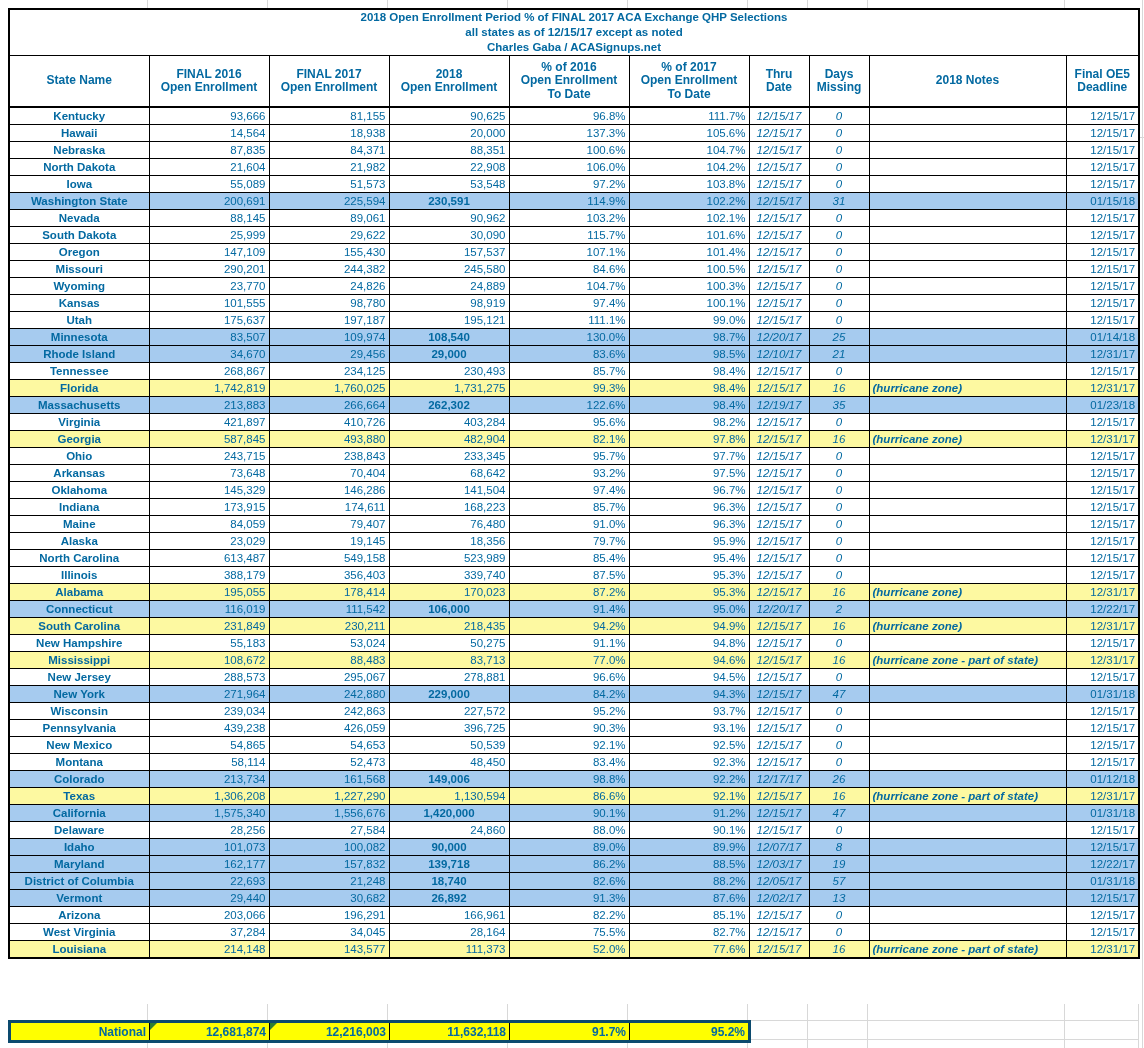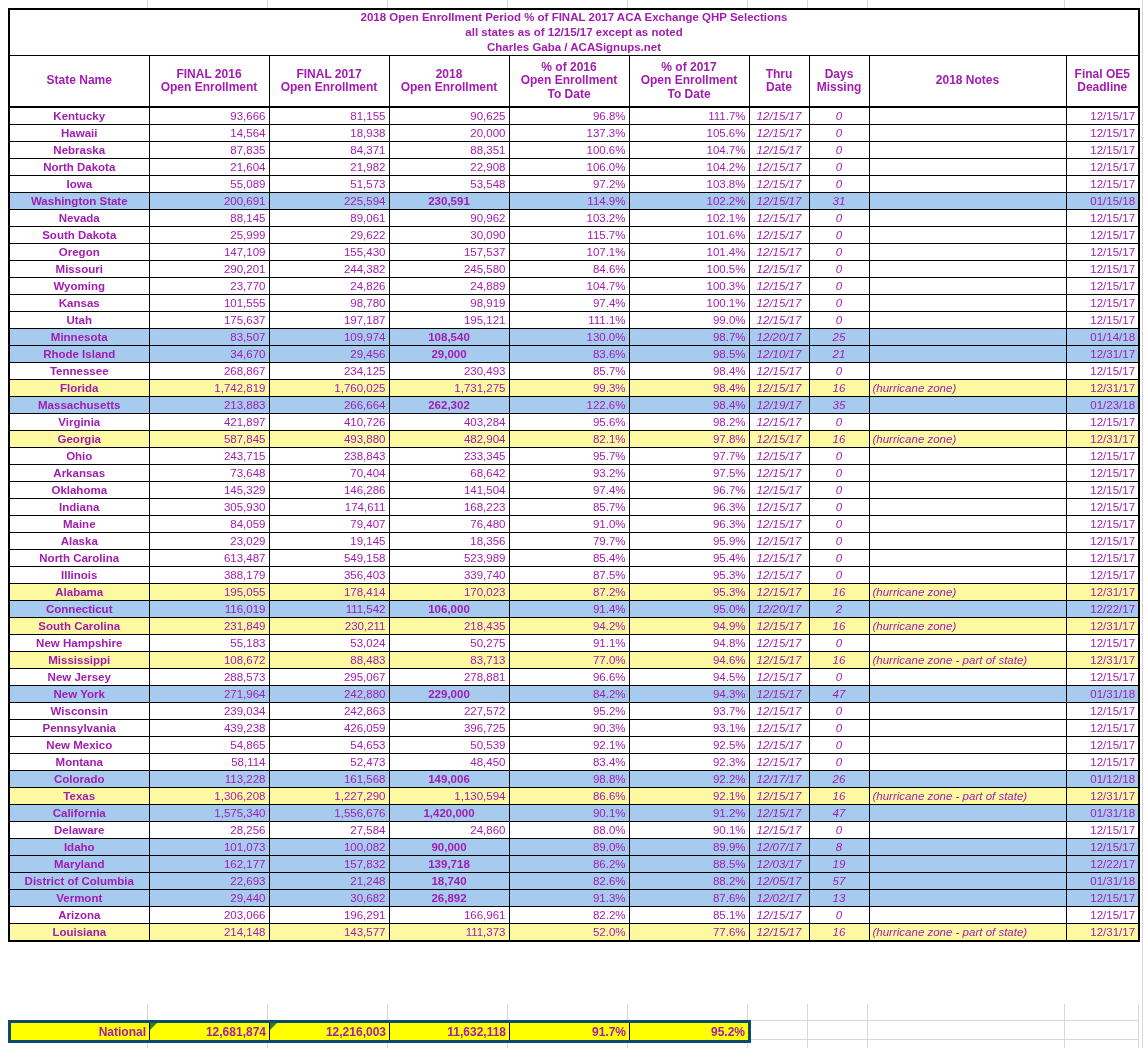--- a/index.html
+++ b/index.html
@@ -5,7 +5,7 @@
   html,body { margin:0; padding:0; background:#ffffff; }
   .sheet {
     position:relative; width:1144px; height:1048px; background:#ffffff;
-    font-family:"Liberation Sans", sans-serif; color:#a21caf;
+    font-family:"Liberation Sans", sans-serif; color:#0369a1;
     overflow:hidden;
   }
   

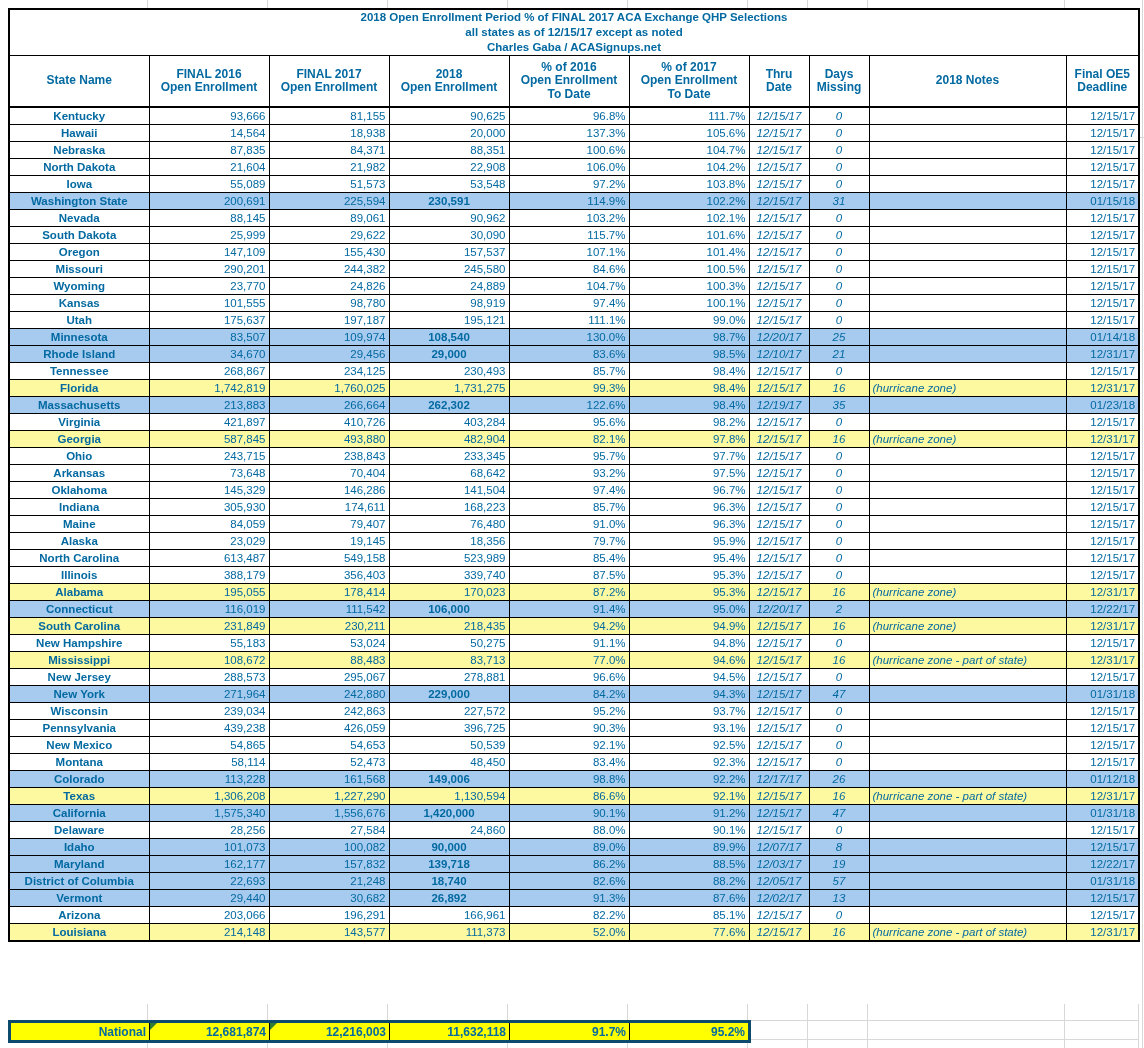--- a/index.html
+++ b/index.html
@@ -36,7 +36,7 @@
   td.c-pct     { text-align:right; }
   td.c-thru    { text-align:center; font-style:italic; }
   td.c-miss    { text-align:center; font-style:italic; }
-  td.c-notes   { text-align:left; font-style:italic; font-weight:normal; }
+  td.c-notes   { text-align:left; font-style:italic; font-weight:bold; }
   td.c-dead    { text-align:right; }
   td.bold      { font-weight:bold;text-align:center; }
   tr.hl-blue td   { background:#a6cbef; }

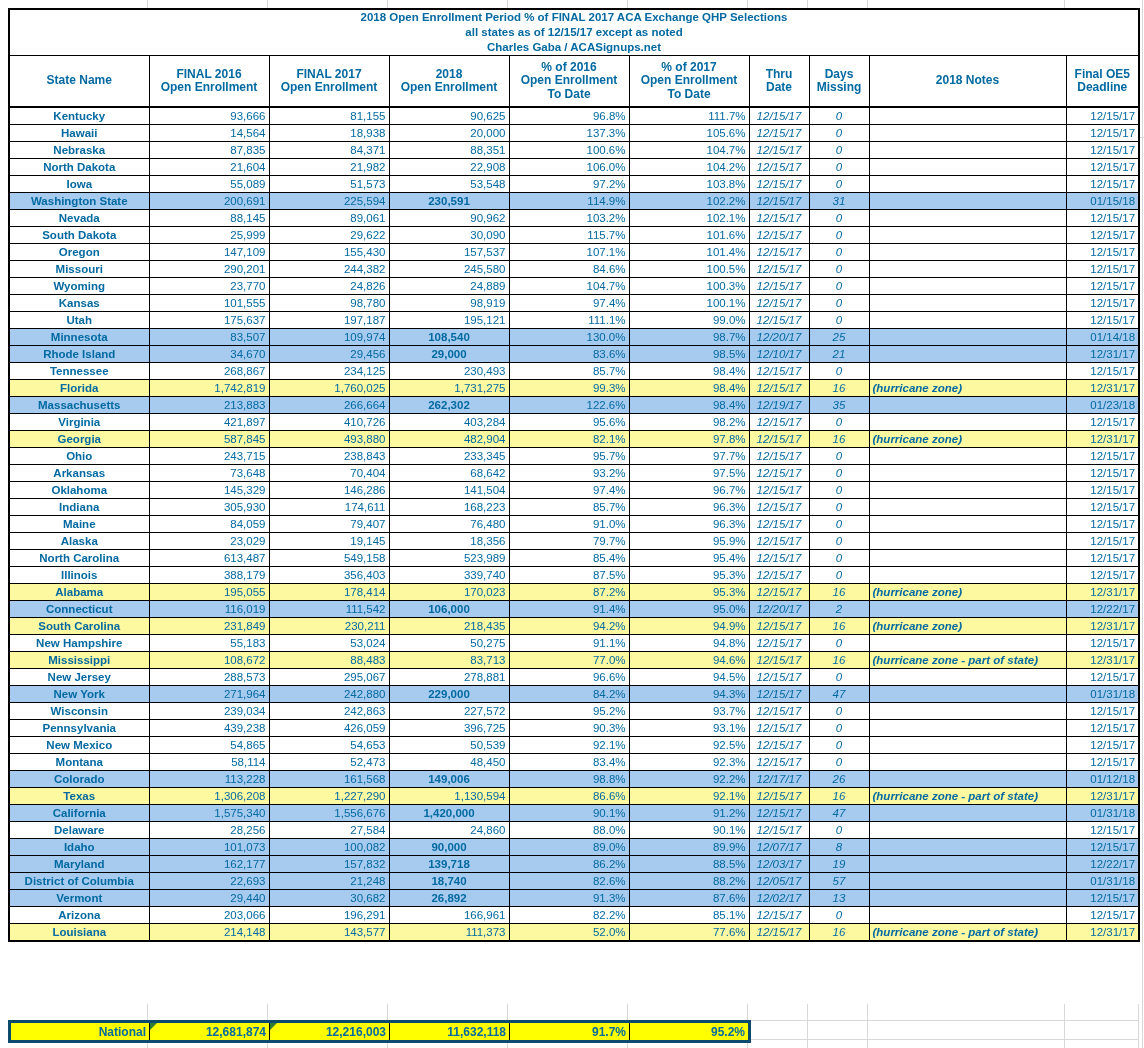--- a/index.html
+++ b/index.html
@@ -408,7 +408,7 @@
         </tr>
         <tr>
           <td class="c-state">Indiana</td>
-          <td class="c-num">305,930</td>
+          <td class="c-num">173,915</td>
           <td class="c-num">174,611</td>
           <td class="c-num">168,223</td>
           <td class="c-pct">85.7%</td>

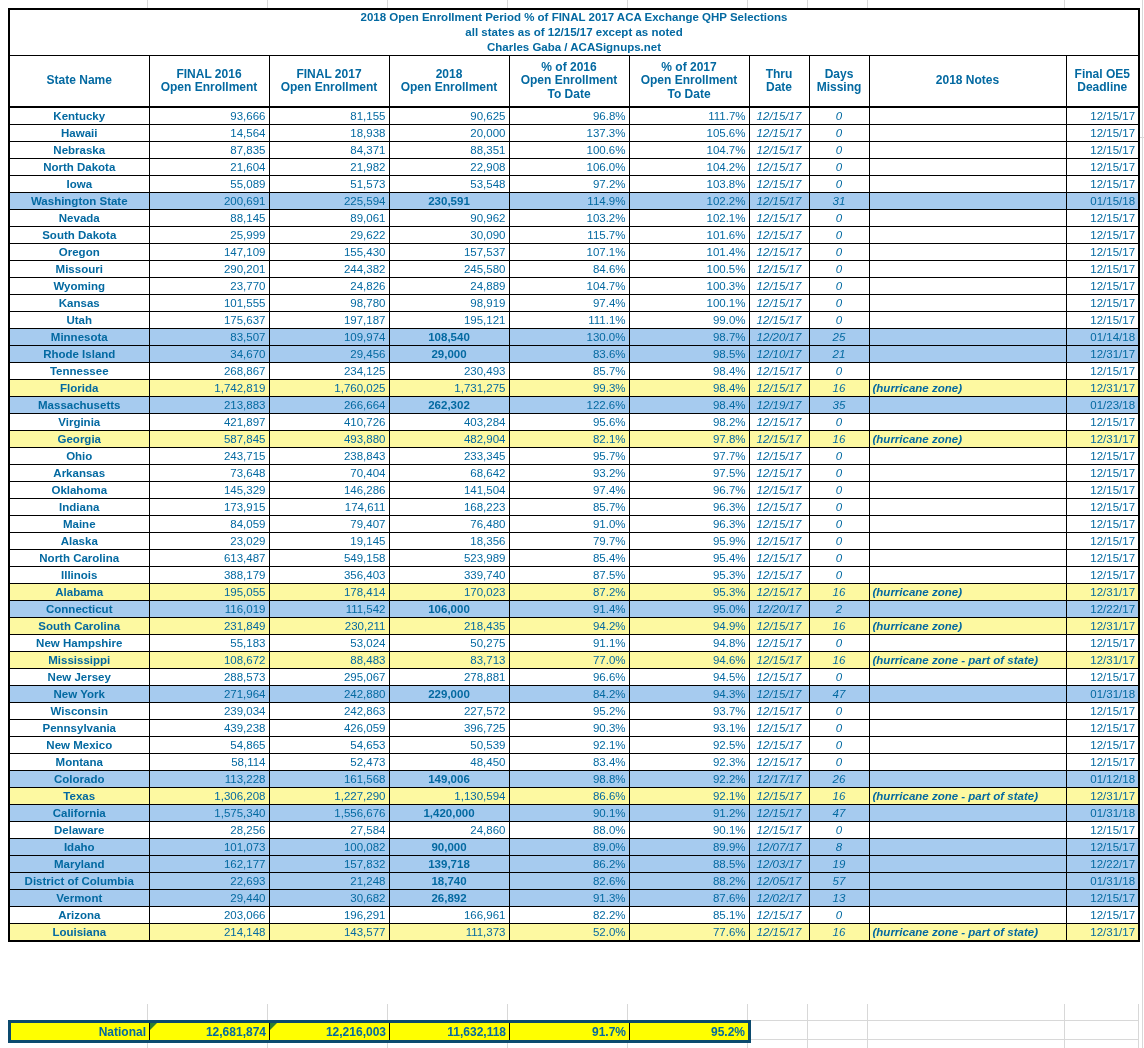--- a/index.html
+++ b/index.html
@@ -600,7 +600,7 @@
         </tr>
         <tr class="hl-blue">
           <td class="c-state">Colorado</td>
-          <td class="c-num">113,228</td>
+          <td class="c-num">213,734</td>
           <td class="c-num">161,568</td>
           <td class="c-num bold">149,006</td>
           <td class="c-pct">98.8%</td>

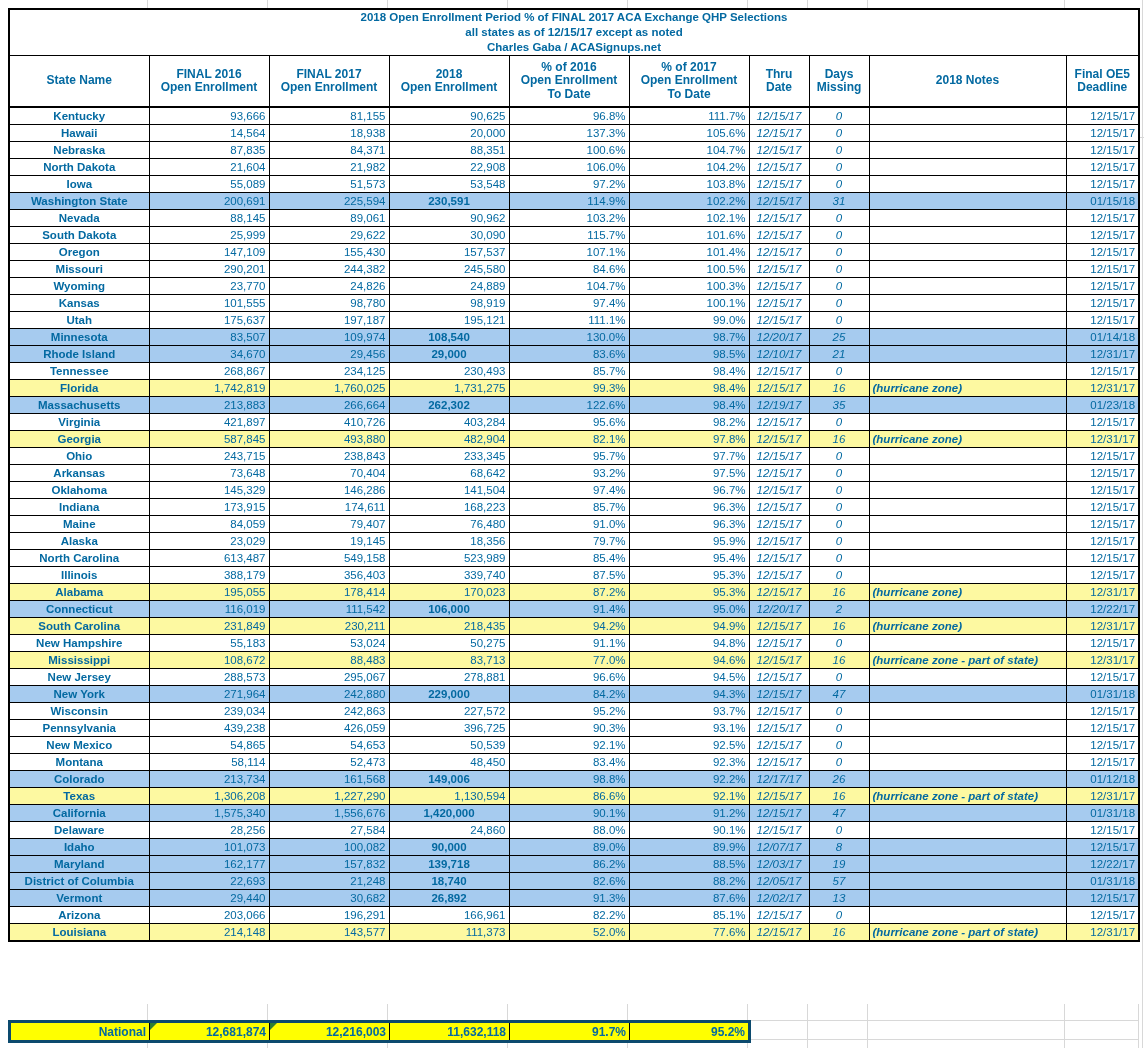--- a/index.html
+++ b/index.html
@@ -706,6 +706,18 @@
           <td class="c-notes"></td>
           <td class="c-dead">12/15/17</td>
         </tr>
+        <tr>
+          <td class="c-state">West Virginia</td>
+          <td class="c-num">37,284</td>
+          <td class="c-num">34,045</td>
+          <td class="c-num">28,164</td>
+          <td class="c-pct">75.5%</td>
+          <td class="c-pct">82.7%</td>
+          <td class="c-thru">12/15/17</td>
+          <td class="c-miss">0</td>
+          <td class="c-notes"></td>
+          <td class="c-dead">12/15/17</td>
+        </tr>
         <tr class="hl-yellow">
           <td class="c-state">Louisiana</td>
           <td class="c-num">214,148</td>

